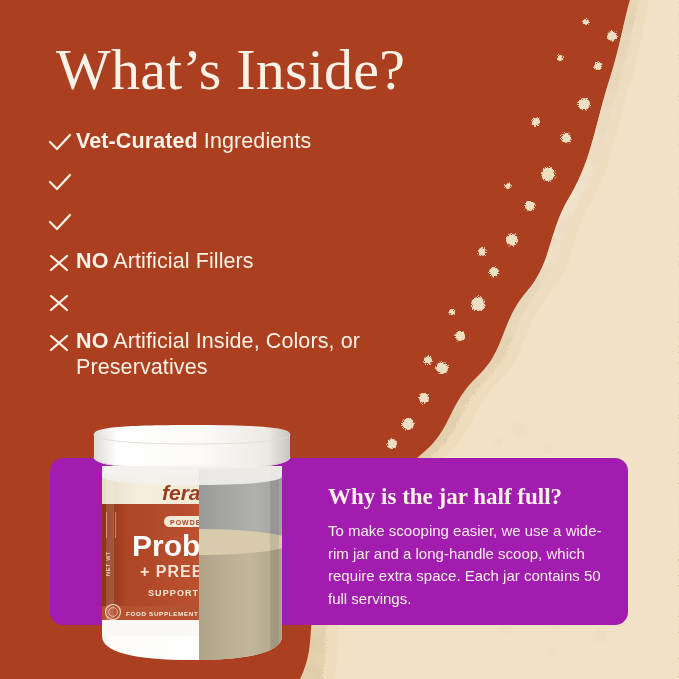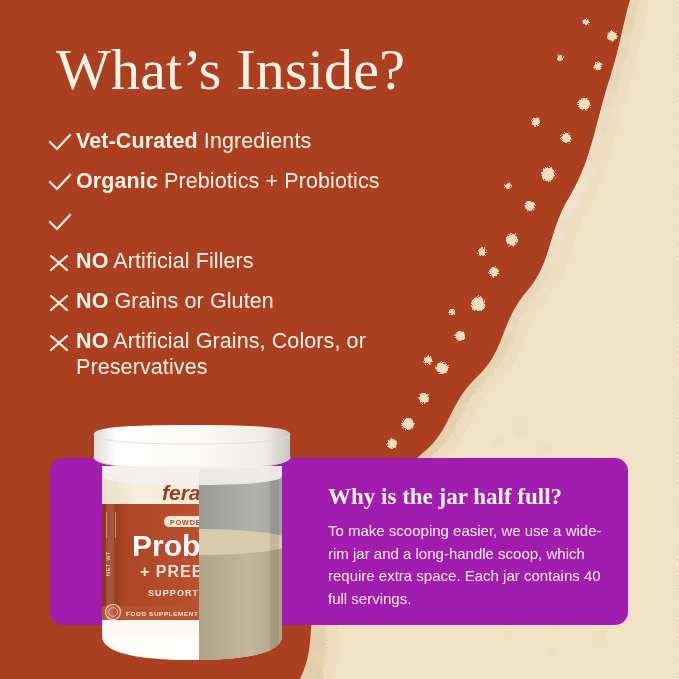--- a/index.html
+++ b/index.html
@@ -178,7 +178,6 @@
             <path d="M2 9 L9 16 L22 2" fill="none" stroke="#F8F2E7" stroke-width="2.3" stroke-linecap="round" stroke-linejoin="round"></path>
           </svg>
       </span>
-      <span class="tx"><b>Organic</b><span> Prebiotics + Probiotics</span></span>
     </div>
 
     <div class="li">

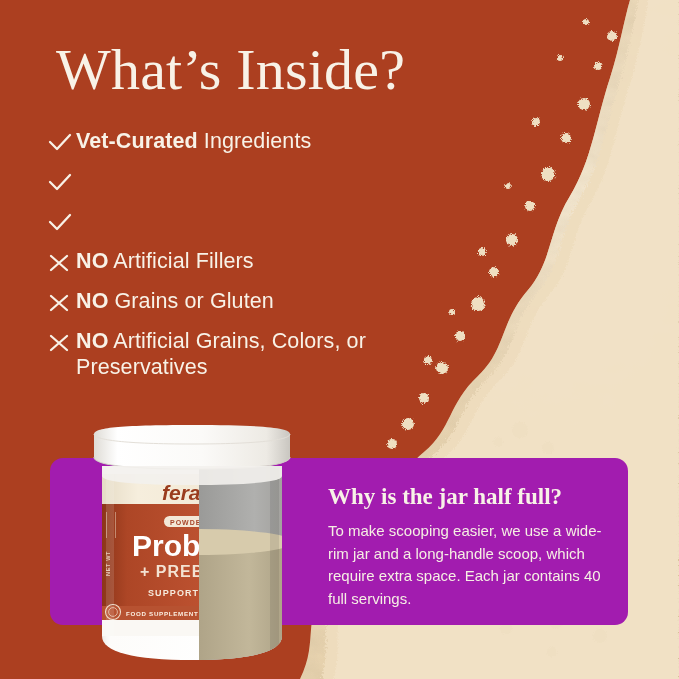--- a/index.html
+++ b/index.html
@@ -203,7 +203,6 @@
             <path d="M3 3 L19 17 M19 3 L3 17" fill="none" stroke="#F8F2E7" stroke-width="2.3" stroke-linecap="round"></path>
           </svg>
       </span>
-      <span class="tx"><b>NO</b><span> Grains or Gluten</span></span>
     </div>
 
     <div class="li">

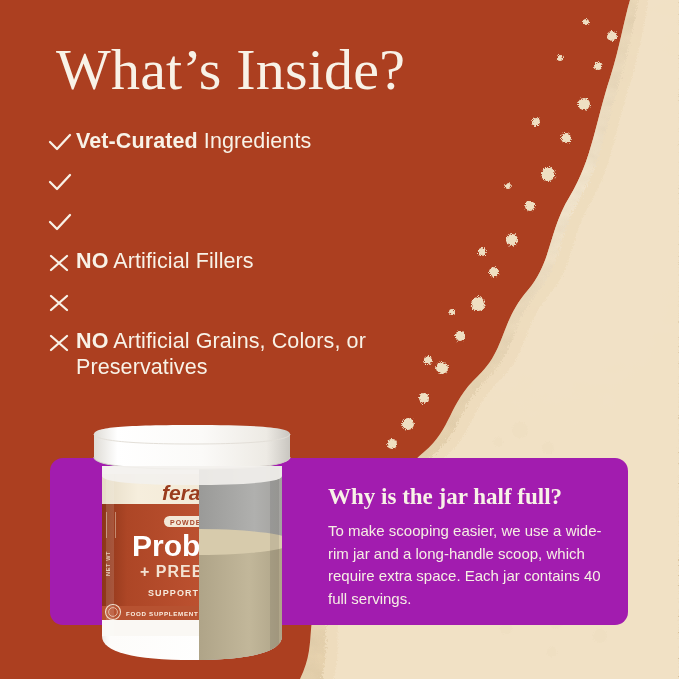--- a/index.html
+++ b/index.html
@@ -211,7 +211,7 @@
             <path d="M3 3 L19 17 M19 3 L3 17" fill="none" stroke="#F8F2E7" stroke-width="2.3" stroke-linecap="round"></path>
           </svg>
       </span>
-      <span class="tx" style="max-width:330px;"><b>NO</b><span> Artificial Grains, Colors, or Preservatives</span></span>
+      <span class="tx" style="max-width:330px;"><b>NO</b><span> Artificial Inside, Colors, or Preservatives</span></span>
     </div>
 
   </div>

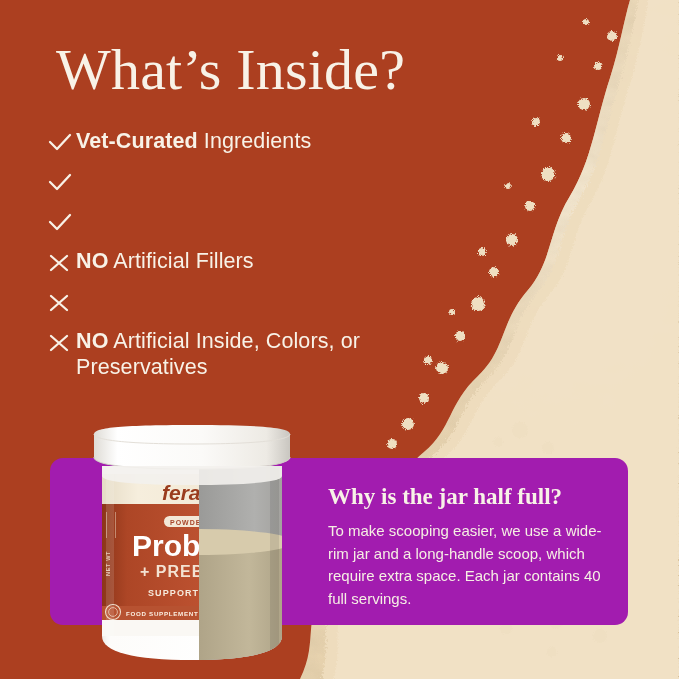--- a/index.html
+++ b/index.html
@@ -218,7 +218,7 @@
 
   <div class="card">
     <div class="h">Why is the jar half full?</div>
-    <div class="b">To make scooping easier, we use a wide-rim jar and a long-handle scoop, which require extra space. Each jar contains 40 full servings.</div>
+    <div class="b">To make scooping easier, we use a wide-rim jar and a long-handle scoop, which require extra space. Each jar contains 50 full servings.</div>
   </div>
 
   <svg id="jar" viewBox="0 0 222 240" aria-hidden="true">

